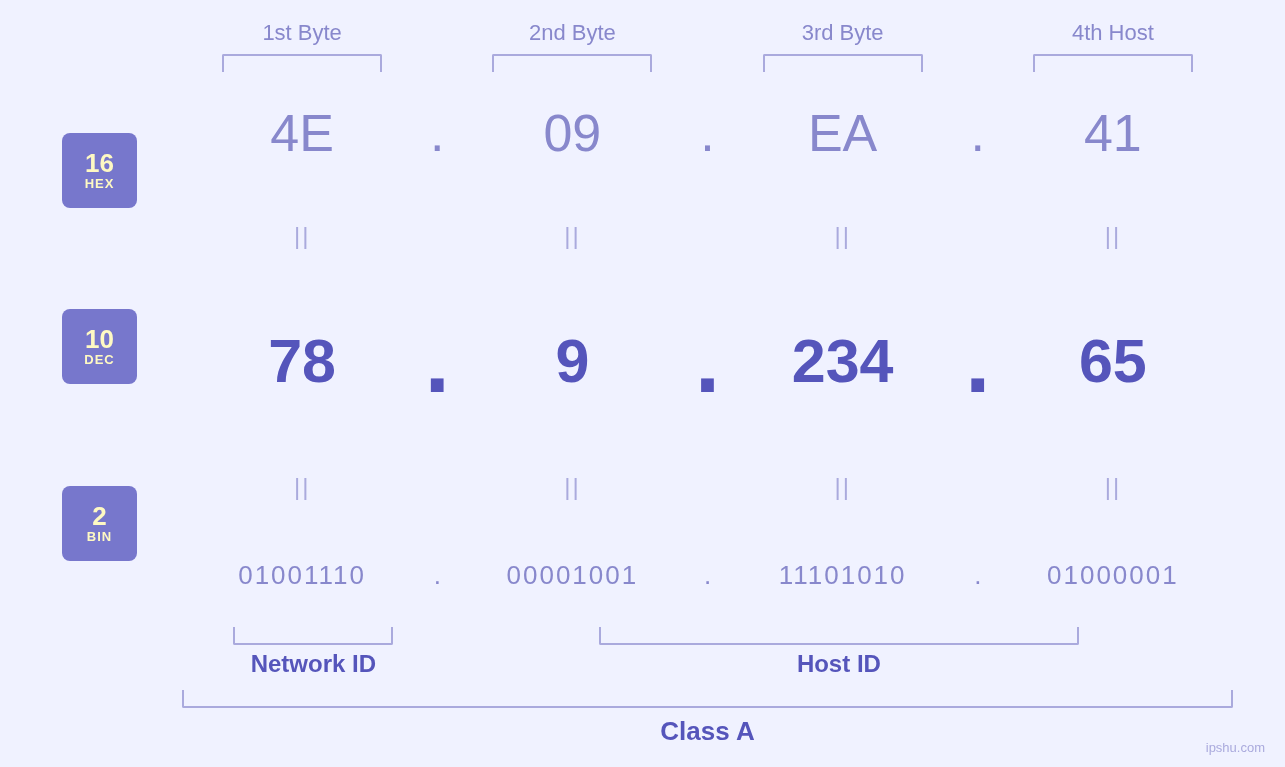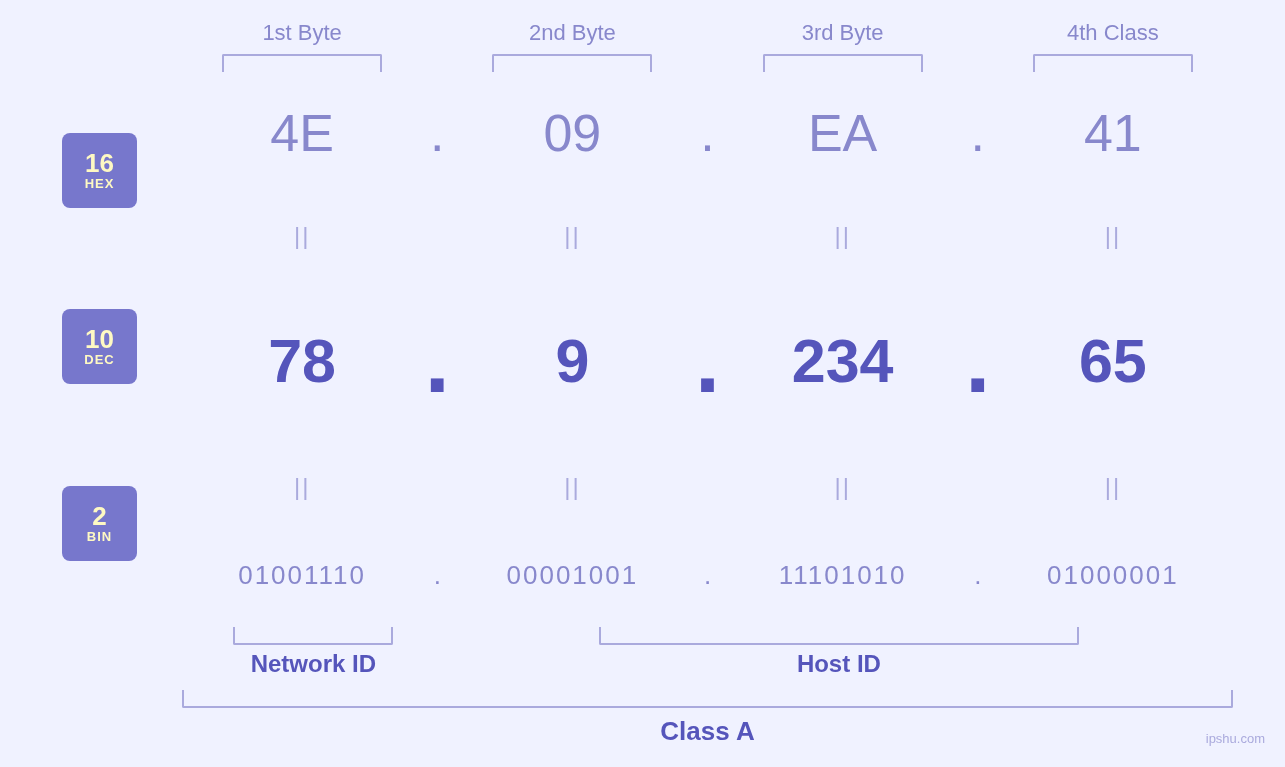--- a/index.html
+++ b/index.html
@@ -308,7 +308,7 @@
     </div>
     <div style="width:30px;"></div>
     <div class="byte-col">
-      <span class="byte-label">4th Class</span>
+      <span class="byte-label">4th Host</span>
       <div class="bracket-top"></div>
     </div>
   </div>

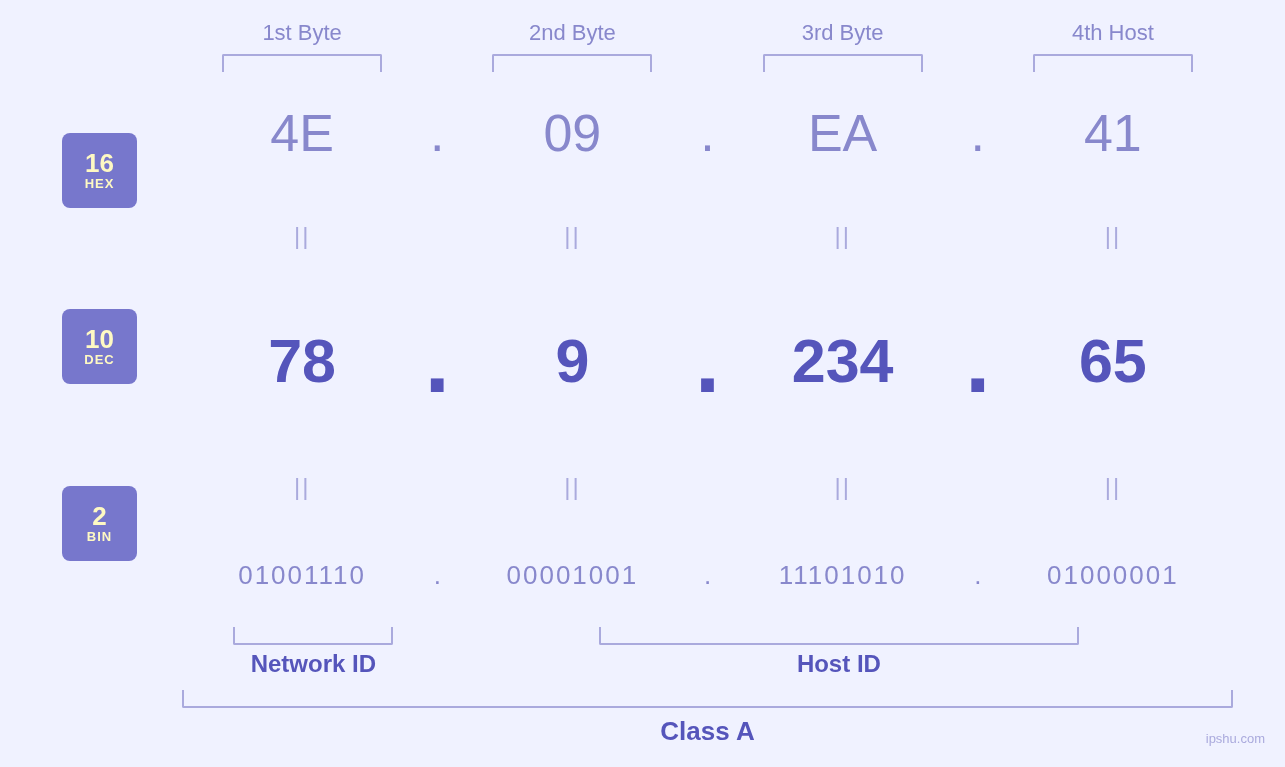--- a/index.html
+++ b/index.html
@@ -280,7 +280,7 @@
     
     .watermark {
       position: absolute;
-      bottom: 21px;
+      bottom: 12px;
       right: 20px;
       color: #aaaadd;
       font-size: 13px;

